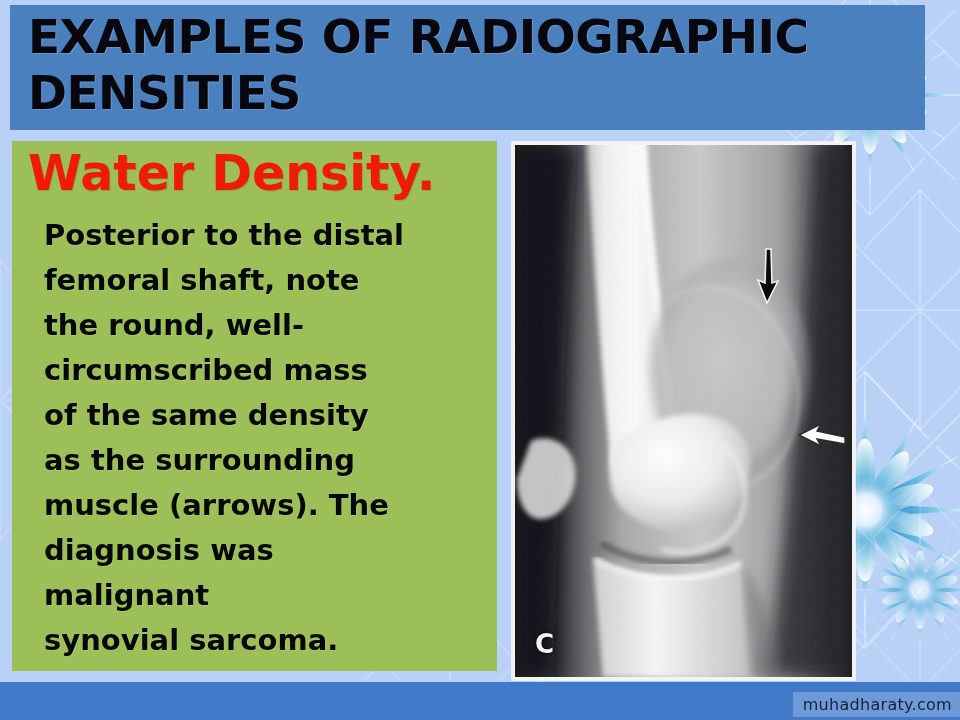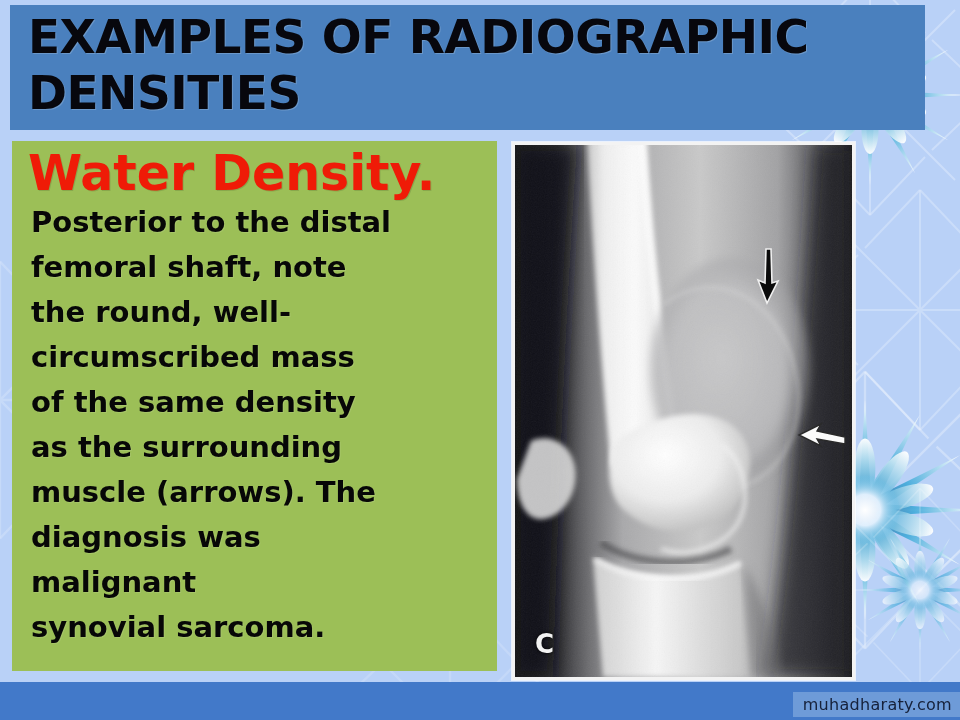--- a/index.html
+++ b/index.html
@@ -77,7 +77,7 @@
     font-size: 29px;
     line-height: 45px;
     color: #070707;
-    margin: 3px;
+    margin: 16px;
     white-space: pre-line;
     text-shadow: 1px 1px 0 rgba(255,255,255,0.10);
   }

